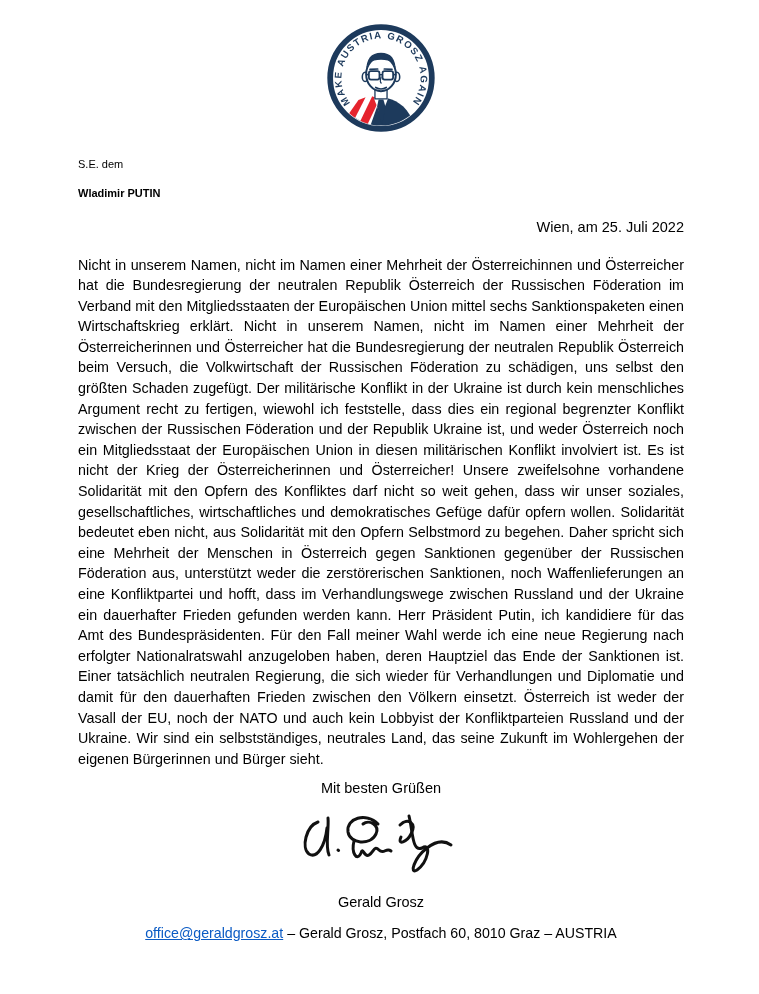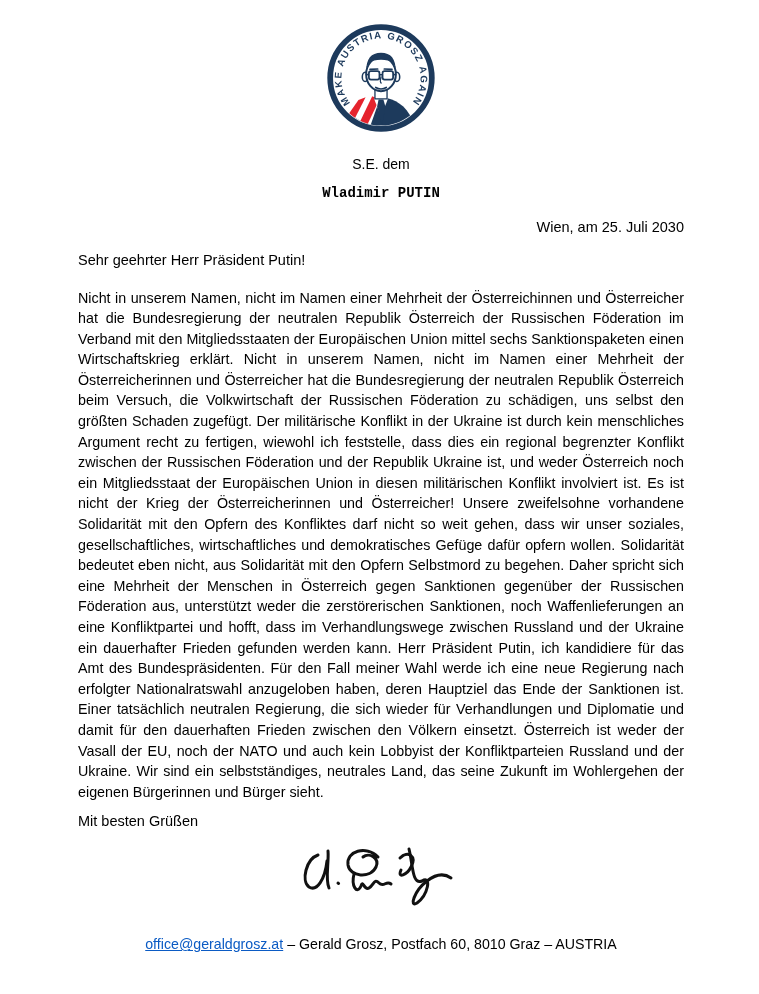--- a/index.html
+++ b/index.html
@@ -27,7 +27,7 @@
     width: 606px;
     top: 156px;
   }
-  .addr { font-size: 14px; line-height: 16px; margin: 0 0 12.5px 0; text-align: center; }
+  .addr { font-size: 11px; line-height: 16px; margin: 0 0 12.5px 0; }
   .addr.bold { font-weight: bold; font-family: Liberation Mono, monospace; }
   .dateline { font-size: 14.5px; line-height: 16px; text-align: right; margin: 18px 0 0 0; }
   .salutation { font-size: 14.5px; line-height: 16px; margin: 17px 0 0 0; }

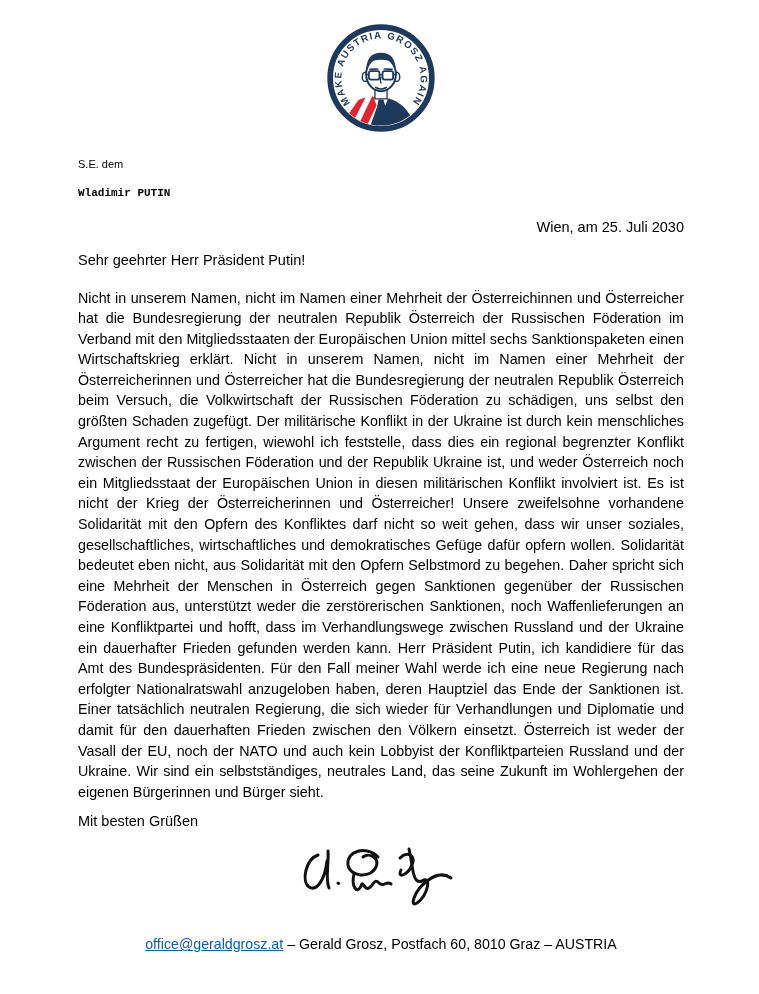--- a/index.html
+++ b/index.html
@@ -28,7 +28,7 @@
     top: 156px;
   }
   .addr { font-size: 11px; line-height: 16px; margin: 0 0 12.5px 0; }
-  .addr.bold { font-weight: bold; font-family: Liberation Mono, monospace; }
+  .addr.bold { font-weight: bold; }
   .dateline { font-size: 14.5px; line-height: 16px; text-align: right; margin: 18px 0 0 0; }
   .salutation { font-size: 14.5px; line-height: 16px; margin: 17px 0 0 0; }
   .bodytext {

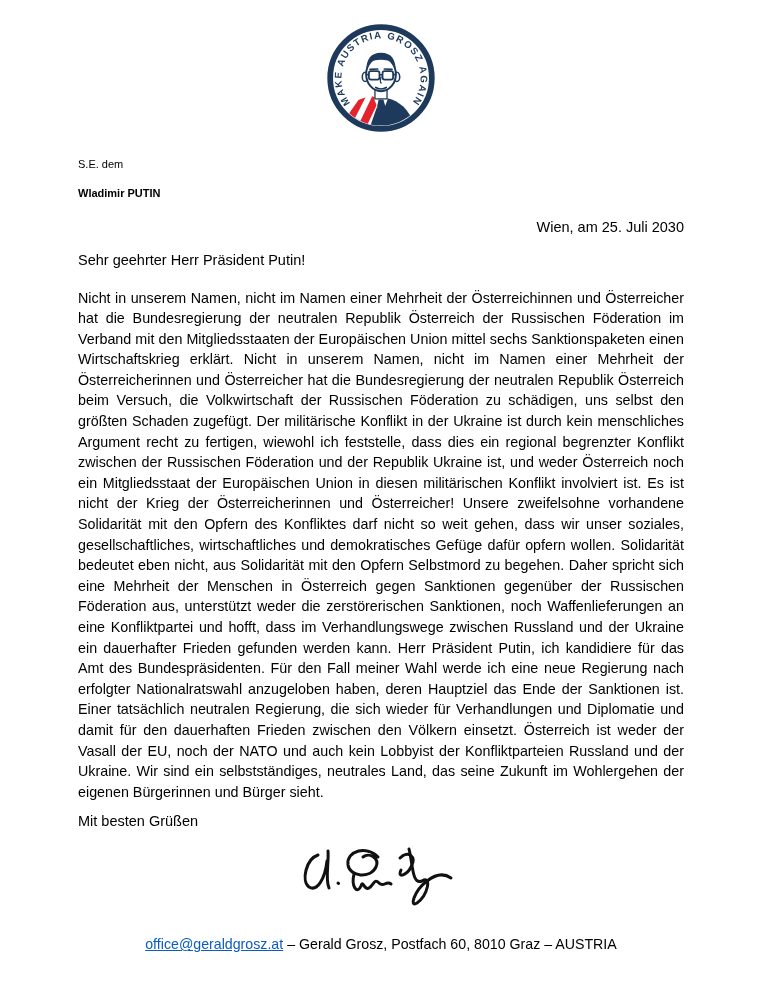--- a/index.html
+++ b/index.html
@@ -103,7 +103,7 @@
     <p class="addr">S.E. dem</p>
     <p class="addr bold">Wladimir PUTIN</p>
 
-    <p class="dateline">Wien, am 25. Juli 2030</p>
+    <p class="dateline">Wien, am 25. Juli 2022</p>
 
     <p class="salutation">Sehr geehrter Herr Präsident Putin!</p>
 

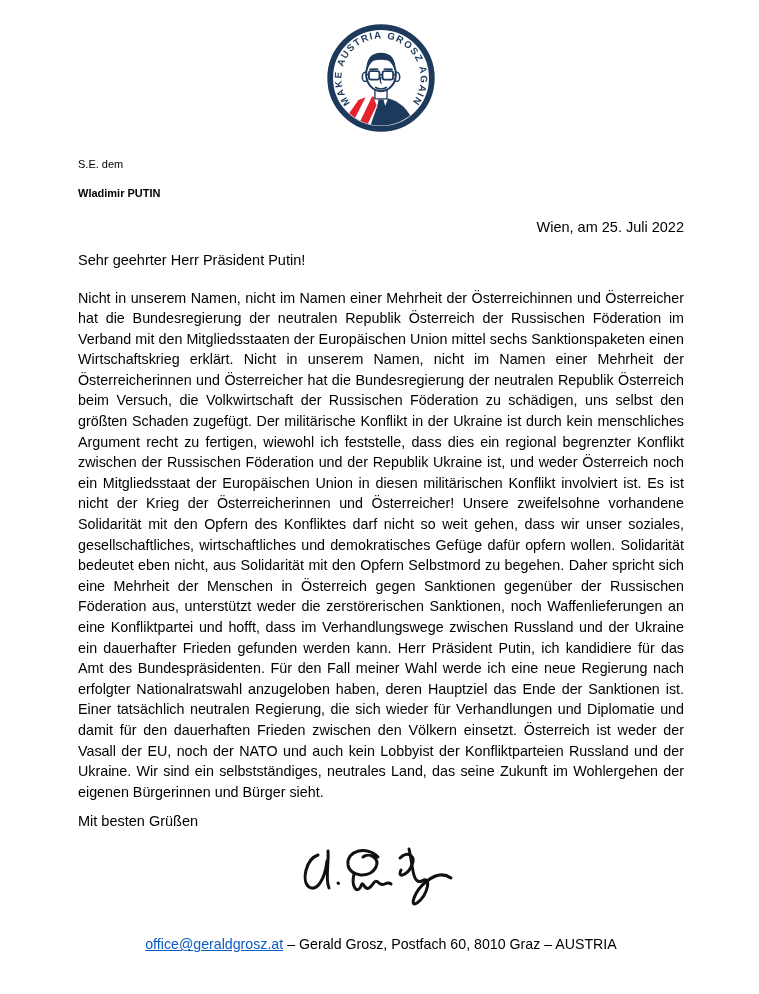--- a/index.html
+++ b/index.html
@@ -105,7 +105,6 @@
 
     <p class="dateline">Wien, am 25. Juli 2022</p>
 
-    <p class="salutation">Sehr geehrter Herr Präsident Putin!</p>
 
     <p class="bodytext">Nicht in unserem Namen, nicht im Namen einer Mehrheit der Österreichinnen und Österreicher hat die Bundesregierung der neutralen Republik Österreich der Russischen Föderation im Verband mit den Mitgliedsstaaten der Europäischen Union mittel sechs Sanktionspaketen einen Wirtschaftskrieg erklärt. Nicht in unserem Namen, nicht im Namen einer Mehrheit der Österreicherinnen und Österreicher hat die Bundesregierung der neutralen Republik Österreich beim Versuch, die Volkwirtschaft der Russischen Föderation zu schädigen, uns selbst den größten Schaden zugefügt. Der militärische Konflikt in der Ukraine ist durch kein menschliches Argument recht zu fertigen, wiewohl ich feststelle, dass dies ein regional begrenzter Konflikt zwischen der Russischen Föderation und der Republik Ukraine ist, und weder Österreich noch ein Mitgliedsstaat der Europäischen Union in diesen militärischen Konflikt involviert ist. Es ist nicht der Krieg der Österreicherinnen und Österreicher! Unsere zweifelsohne vorhandene Solidarität mit den Opfern des Konfliktes darf nicht so weit gehen, dass wir unser soziales, gesellschaftliches, wirtschaftliches und demokratisches Gefüge dafür opfern wollen. Solidarität bedeutet eben nicht, aus Solidarität mit den Opfern Selbstmord zu begehen. Daher spricht sich eine Mehrheit der Menschen in Österreich gegen Sanktionen gegenüber der Russischen Föderation aus, unterstützt weder die zerstörerischen Sanktionen, noch Waffenlieferungen an eine Konfliktpartei und hofft, dass im Verhandlungswege zwischen Russland und der Ukraine ein dauerhafter Frieden gefunden werden kann. Herr Präsident Putin, ich kandidiere für das Amt des Bundespräsidenten. Für den Fall meiner Wahl werde ich eine neue Regierung nach erfolgter Nationalratswahl anzugeloben haben, deren Hauptziel das Ende der Sanktionen ist. Einer tatsächlich neutralen Regierung, die sich wieder für Verhandlungen und Diplomatie und damit für den dauerhaften Frieden zwischen den Völkern einsetzt. Österreich ist weder der Vasall der EU, noch der NATO und auch kein Lobbyist der Konfliktparteien Russland und der Ukraine. Wir sind ein selbstständiges, neutrales Land, das seine Zukunft im Wohlergehen der eigenen Bürgerinnen und Bürger sieht.</p>
 

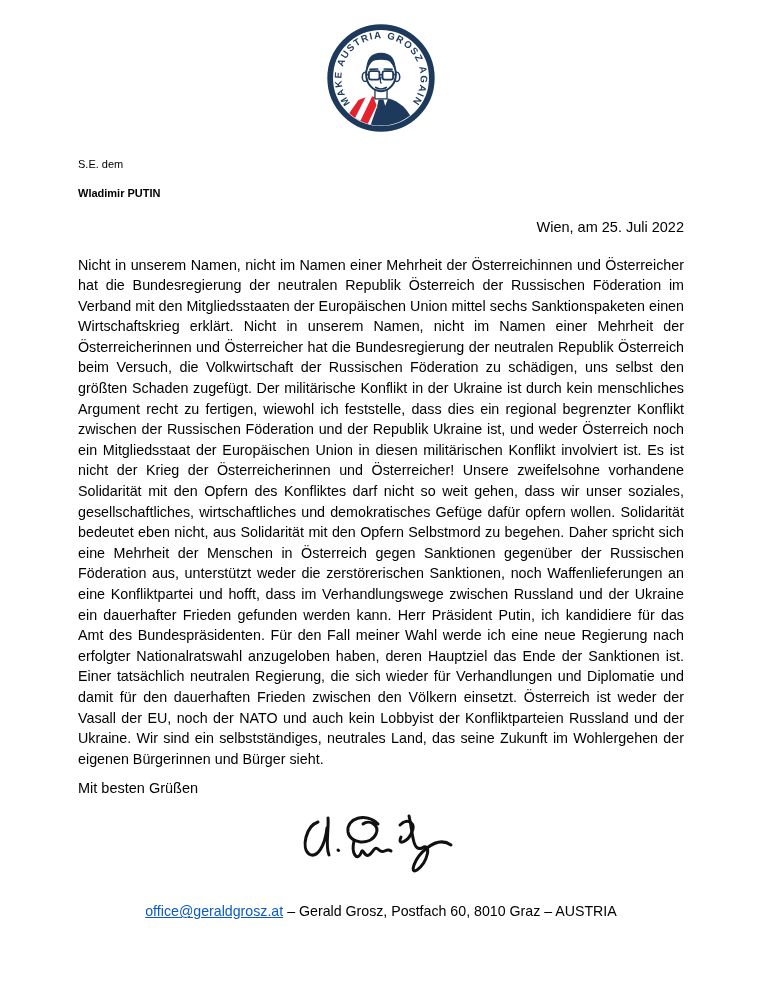--- a/index.html
+++ b/index.html
@@ -38,7 +38,7 @@
     margin: 20px 0 0 0;
     hyphens: none;
   }
-  .closing { font-size: 14.5px; line-height: 16px; margin: 11px 0 0 0; }
+  .closing { font-size: 14.5px; line-height: 16px; text-align: center; margin: 11px 0 0 0; }
   .sig-wrap { text-align: center; margin-top: 14px; height: 78px; }
   .sig-wrap svg { display: inline-block; }
   .signer { font-size: 14.5px; line-height: 16px; text-align: center; margin: 6px 0 0 0; }

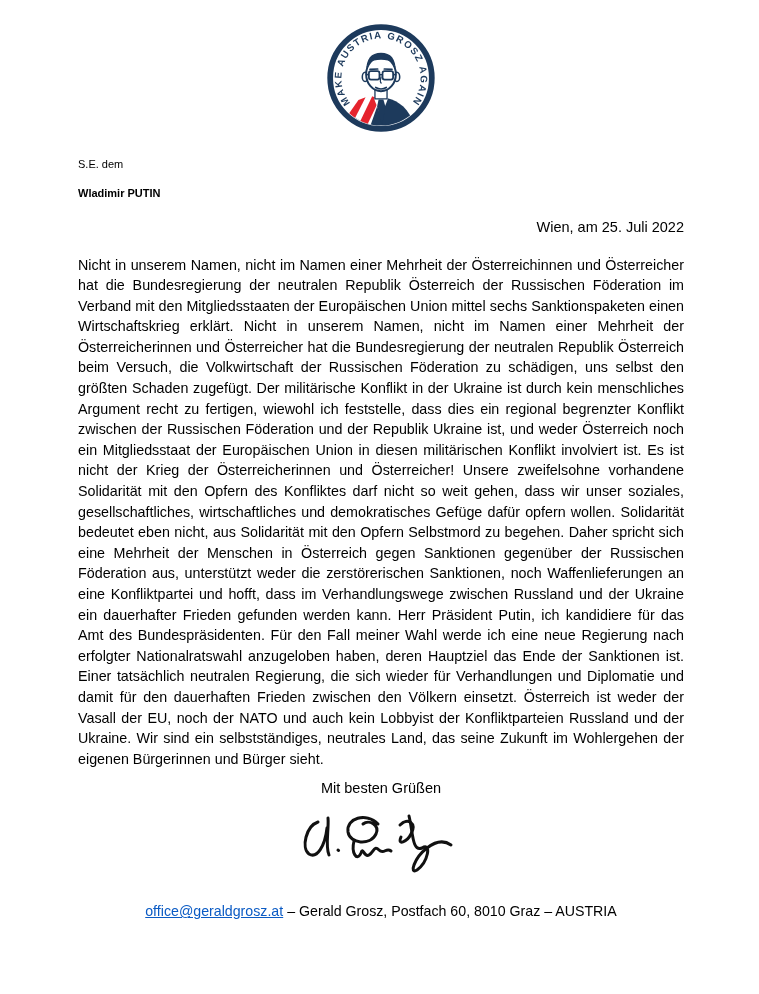--- a/index.html
+++ b/index.html
@@ -127,6 +127,7 @@
       </svg>
     </div>
 
+    <p class="signer">Gerald Grosz</p>
 
     <p class="footerline"><a href="#" class="email-link">office@geraldgrosz.at</a><span> – Gerald Grosz, Postfach 60, 8010 Graz – AUSTRIA</span></p>
   </div>

